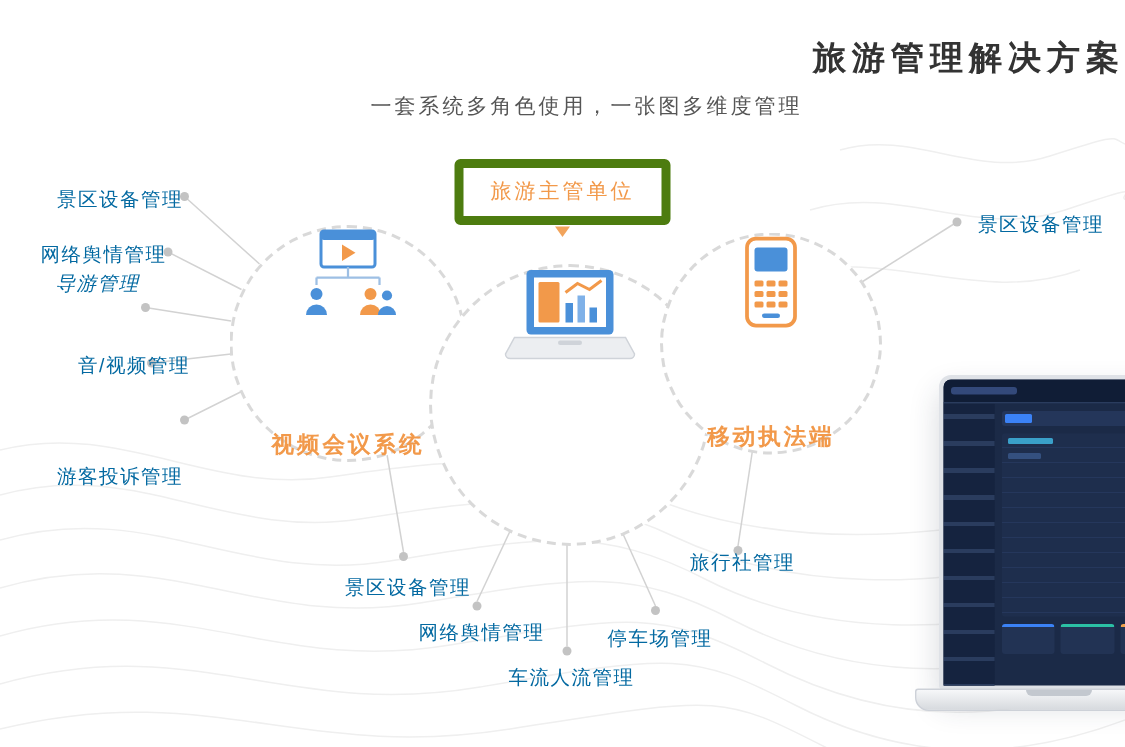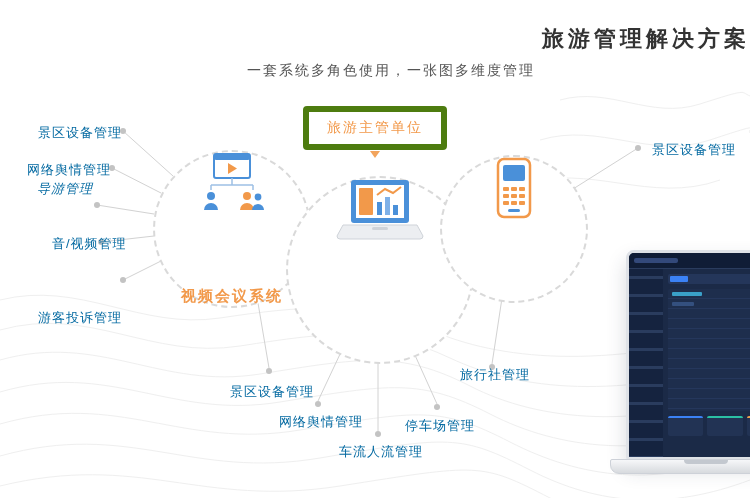--- a/index.html
+++ b/index.html
@@ -200,6 +200,7 @@
       <rect x="17" y="52" width="12" height="3" rx="1.5" fill="#4A90D9"></rect>
     </svg>
   </span>
+  <div class="circle-label">移动执法端</div>
 </div>
 
 <div class="sat-label" style="left:38px;top:124px;">景区设备管理</div>

